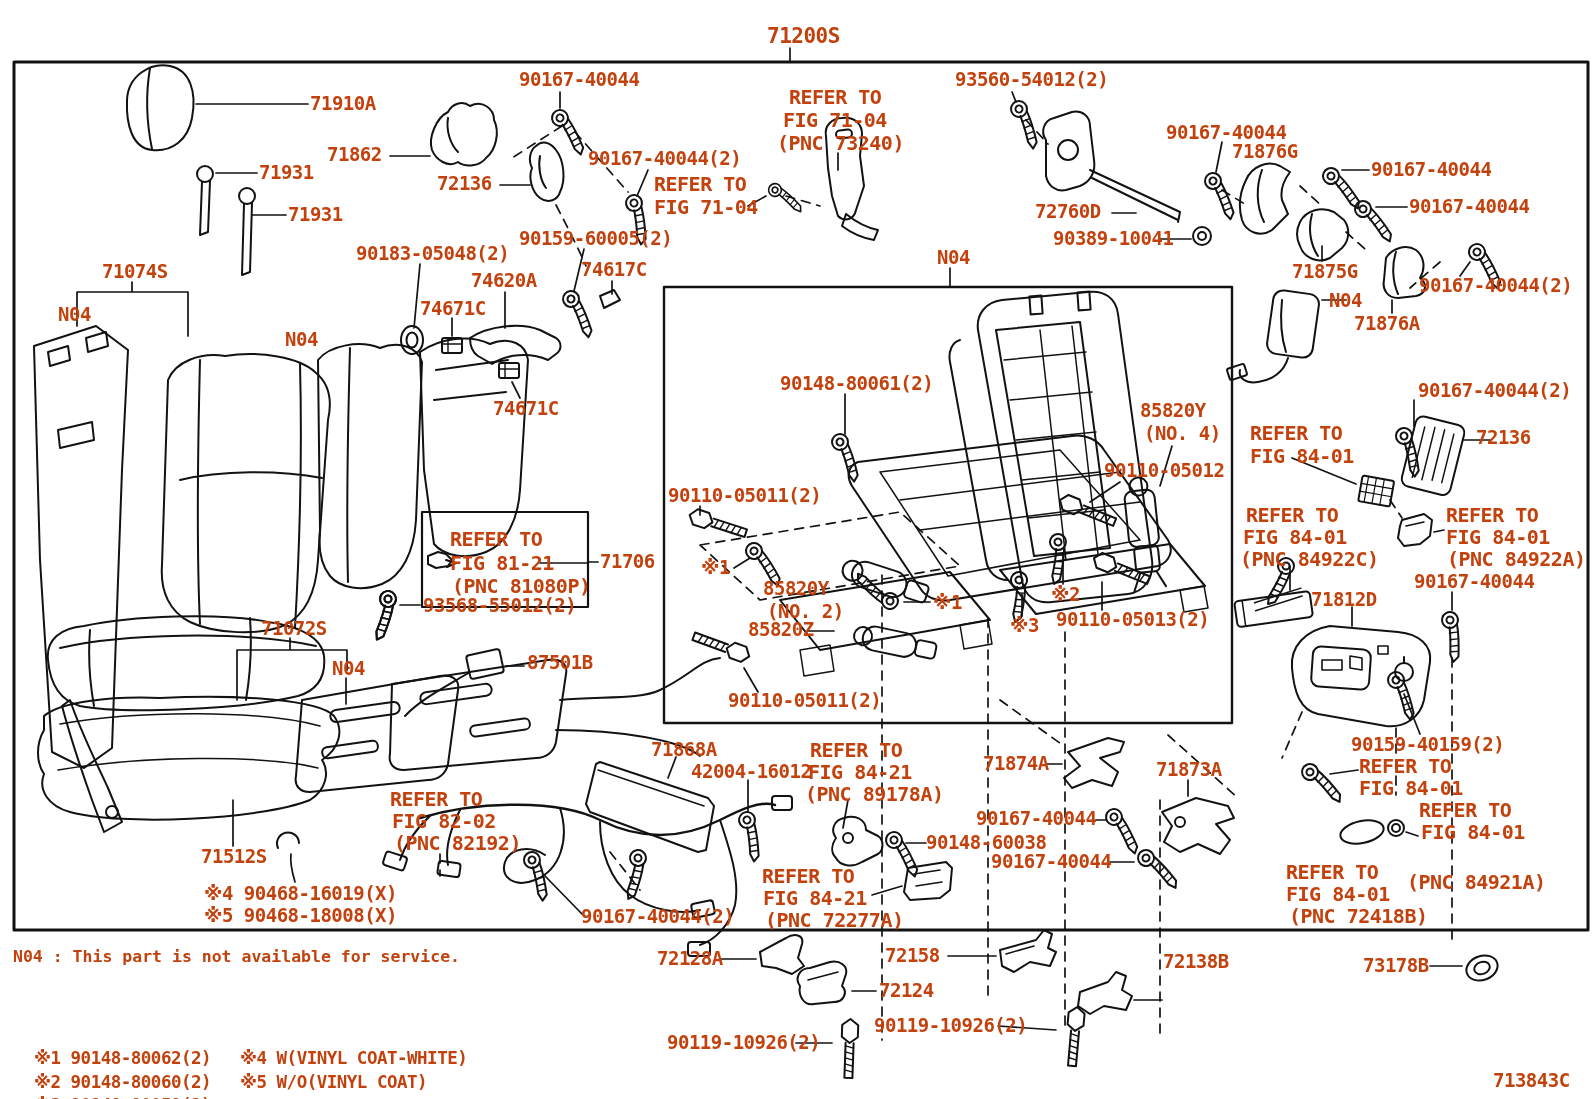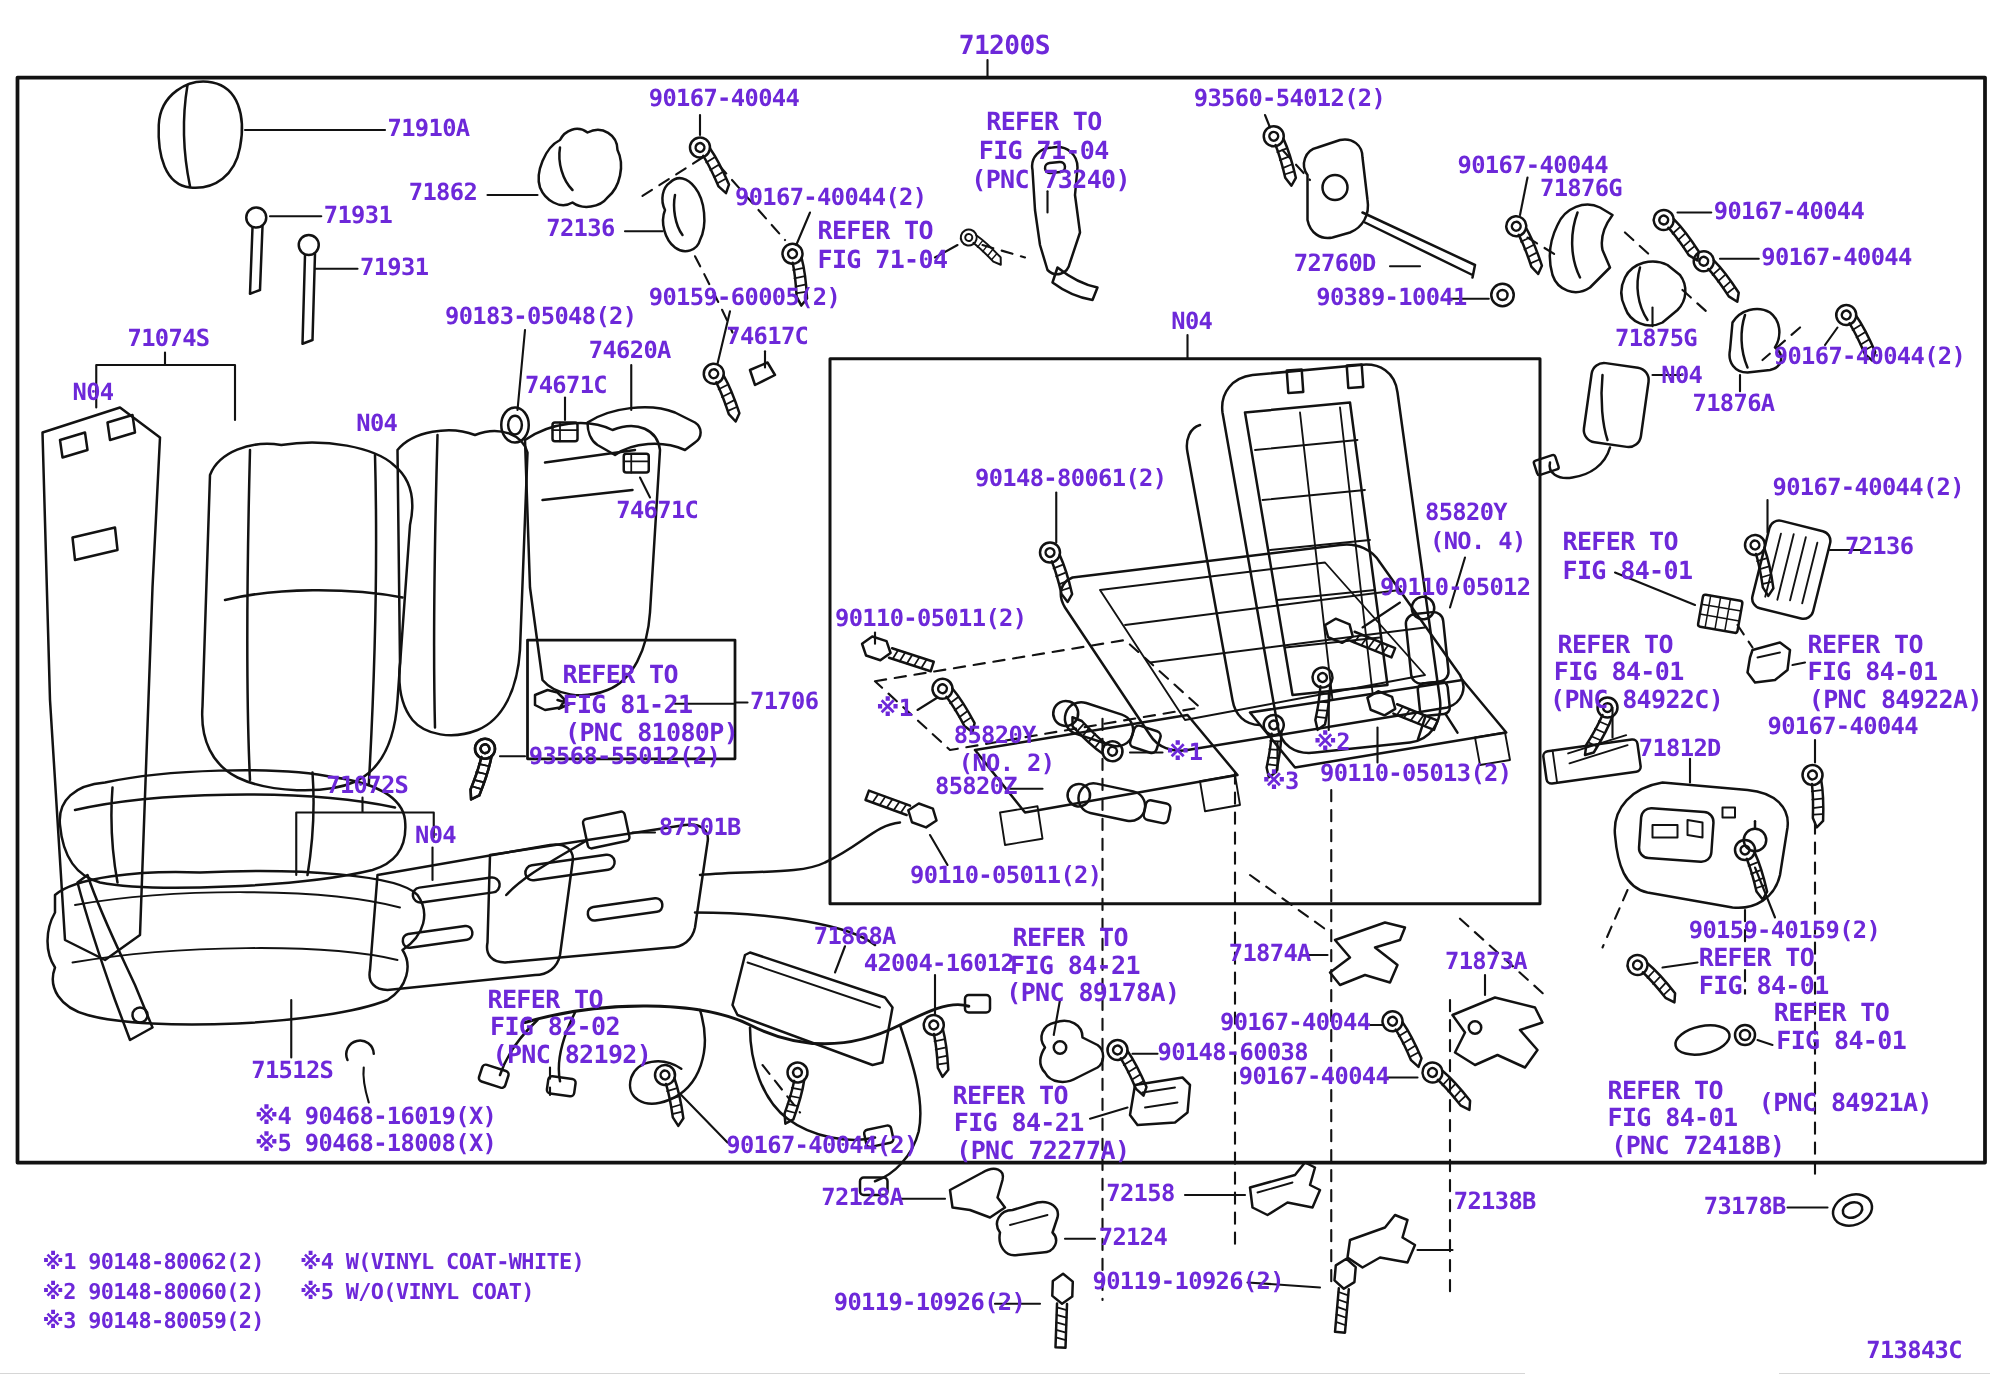--- a/index.html
+++ b/index.html
@@ -4,7 +4,7 @@
 <style>
   html,body{margin:0;padding:0;background:#9a9a9a;}
   .stage{position:relative;width:1592px;height:1099px;background:#ffffff;overflow:hidden;
-         font-family:"DejaVu Sans Mono","DejaVu Sans",monospace;color:#6d28d9;}
+         font-family:"DejaVu Sans Mono","DejaVu Sans",monospace;color:#c2410c;}
   .stage svg{position:absolute;left:0;top:0;}
   .lbl{position:absolute;font-weight:bold;font-size:19px;line-height:1.04;
        letter-spacing:-0.5px;white-space:pre;}

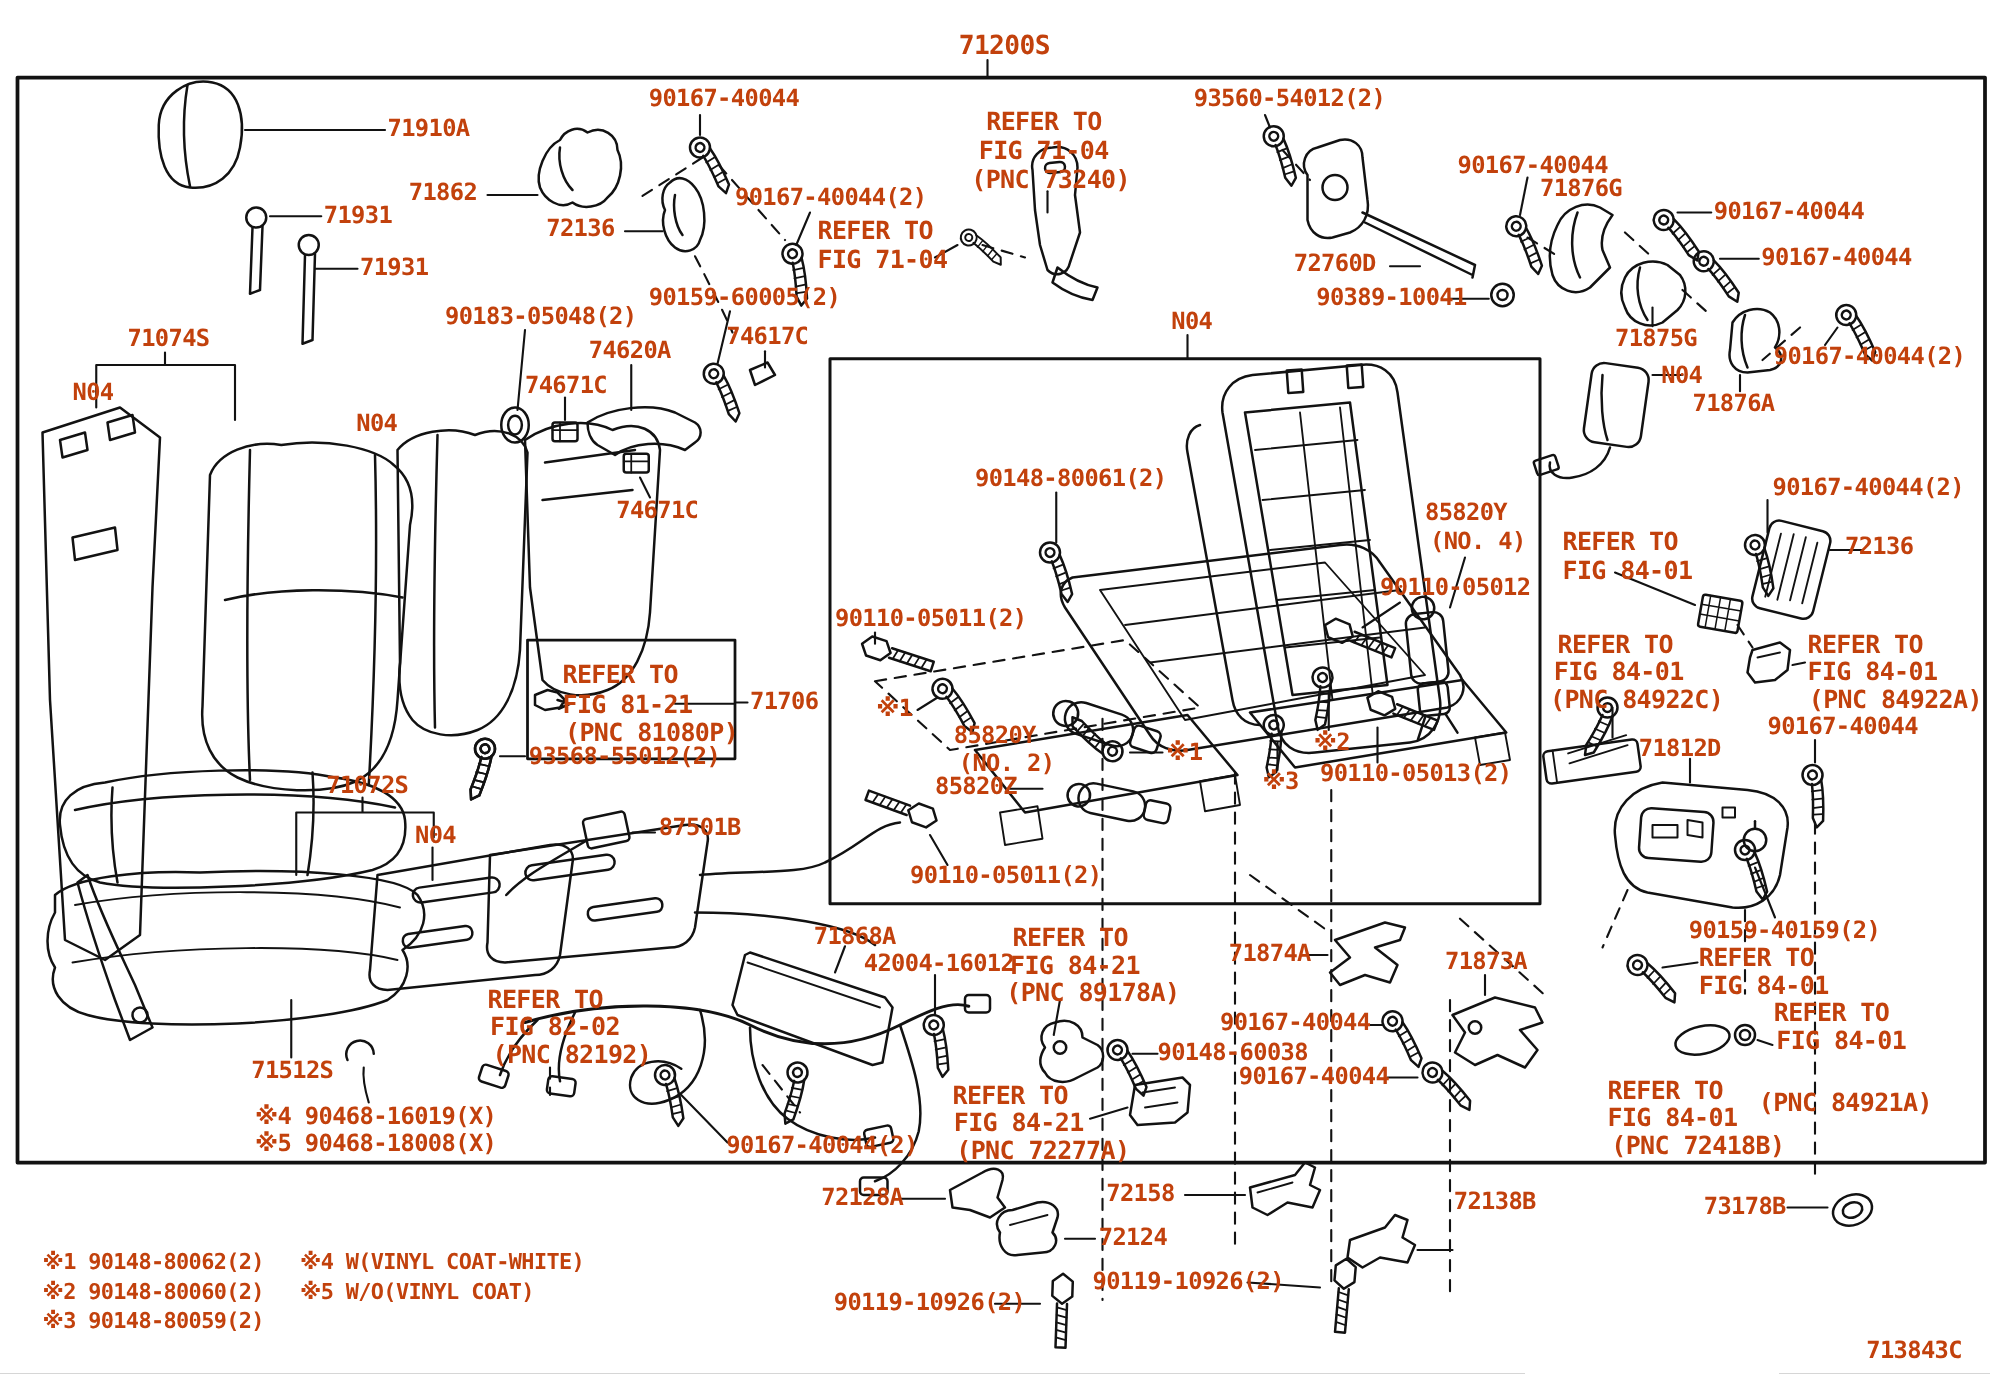--- a/index.html
+++ b/index.html
@@ -518,6 +518,7 @@
   <div class="lbl ref" style="left:452px;top:576px">(PNC 81080P)</div>
   <div class="lbl" style="left:423px;top:596px">93568-55012(2)</div>
 
+  <div class="lbl note" style="left:13px;top:948px">N04 : This part is not available for service.</div>
   <div class="lbl leg" style="left:34px;top:1001px">※1 90148-80062(2)</div>
   <div class="lbl leg" style="left:34px;top:1025px">※2 90148-80060(2)</div>
   <div class="lbl leg" style="left:34px;top:1048px">※3 90148-80059(2)</div>

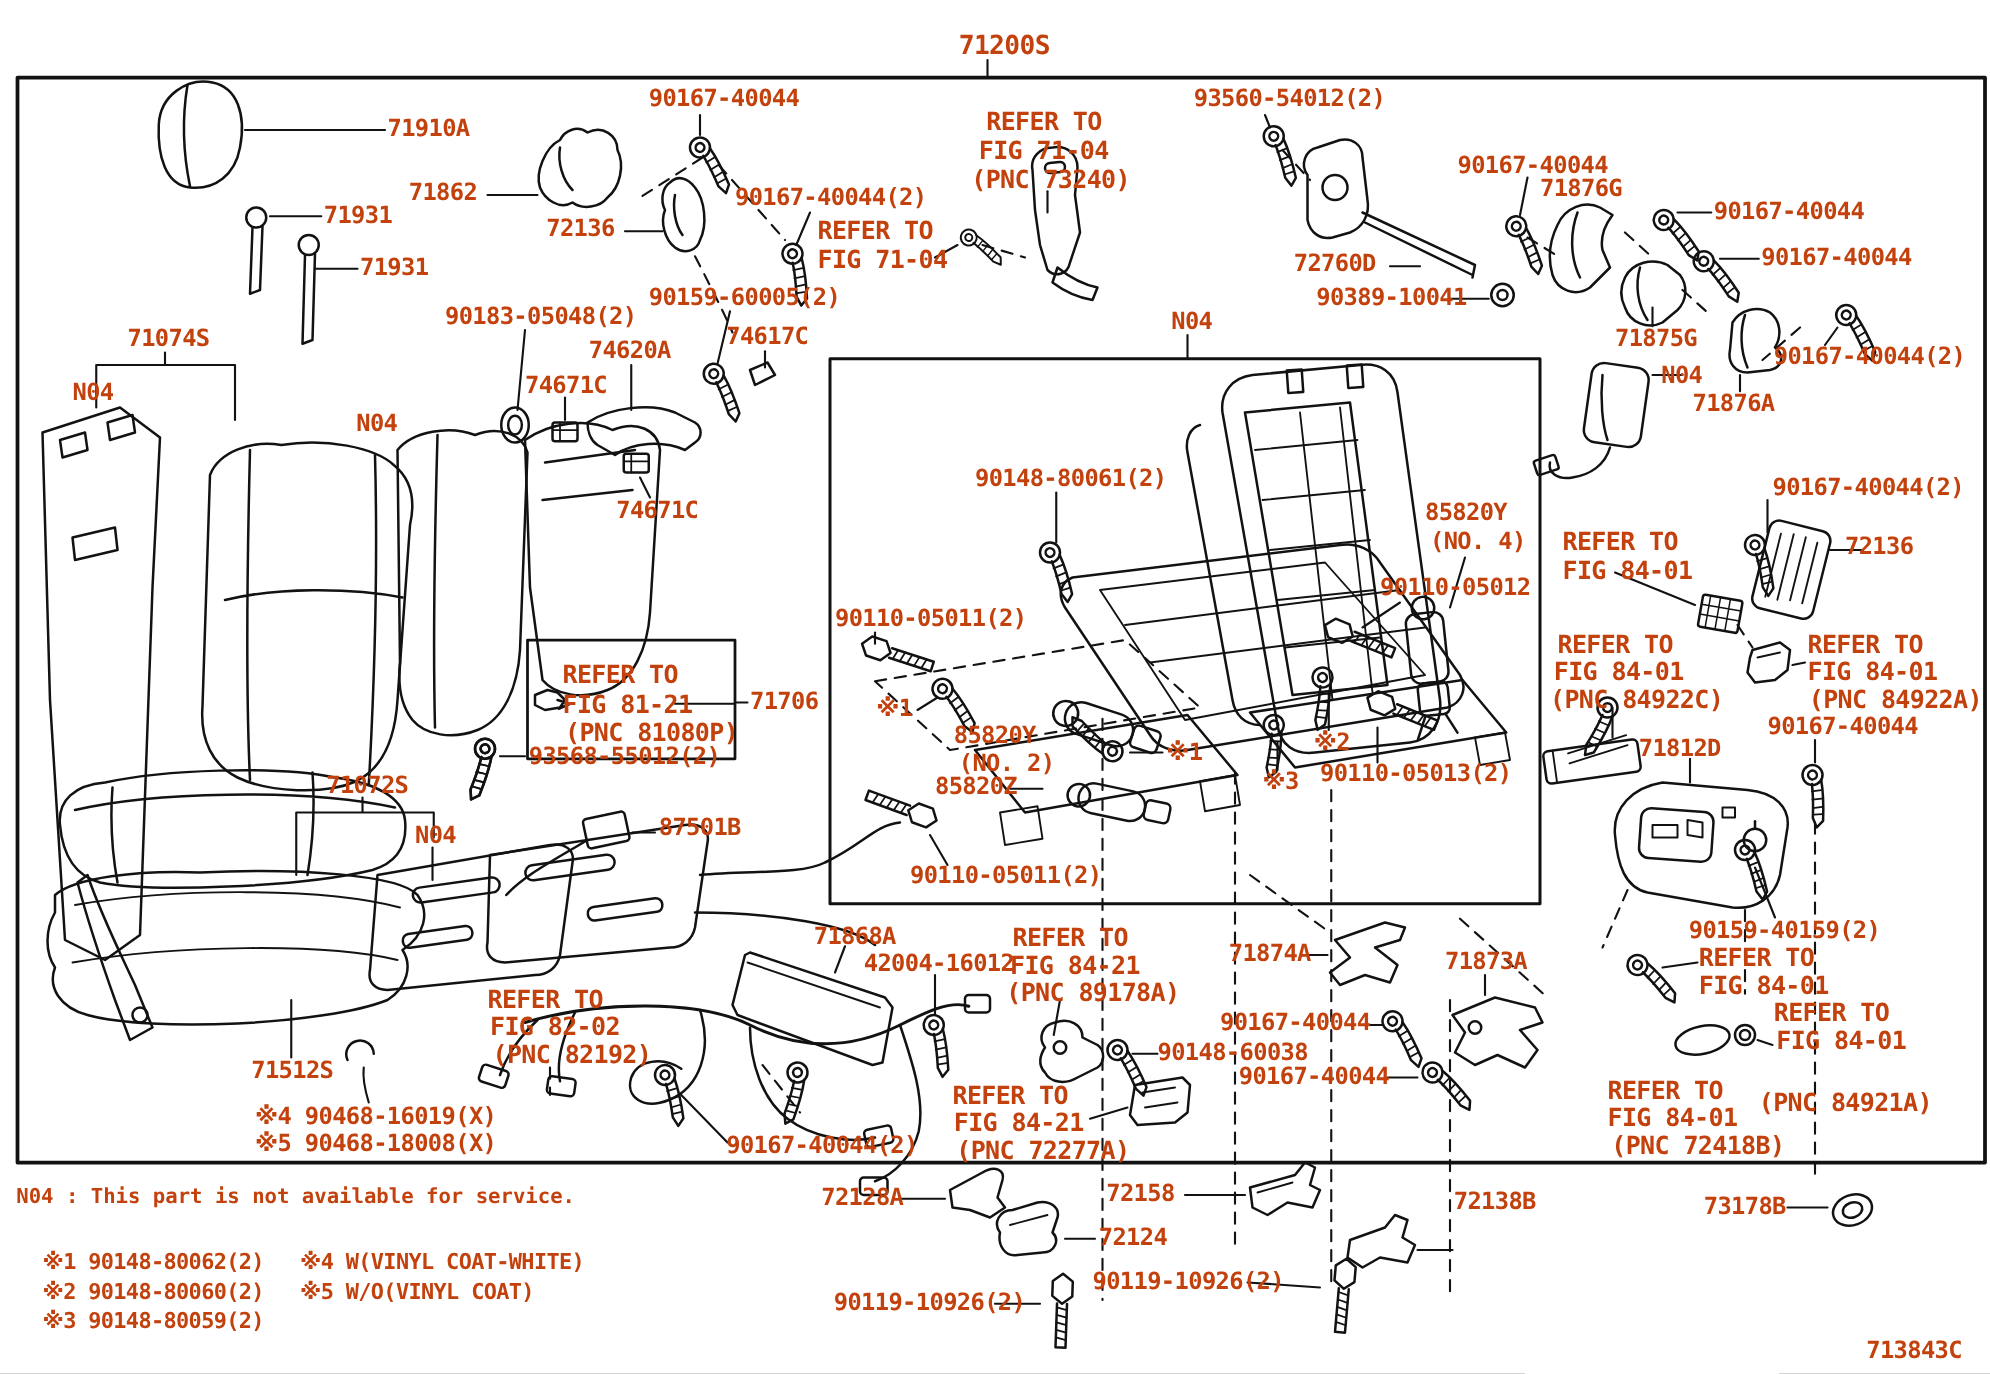--- a/index.html
+++ b/index.html
@@ -11,7 +11,7 @@
   .big{font-size:21px;}
   .ref{font-size:20px;}
   .note{font-size:16.5px;letter-spacing:0;}
-  .leg{font-size:17.5px;letter-spacing:-0.5px;}
+  .leg{font-size:17.5px;letter-spacing:-0.5px;margin-top:48px;}
 </style>
 </head>
 <body>

